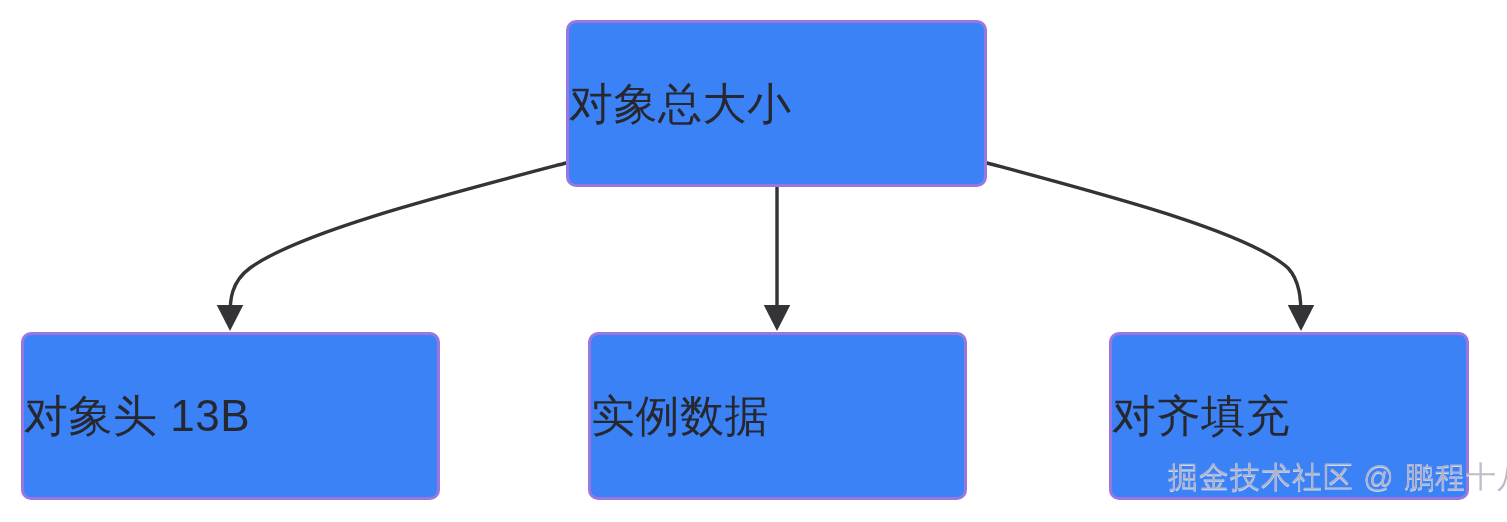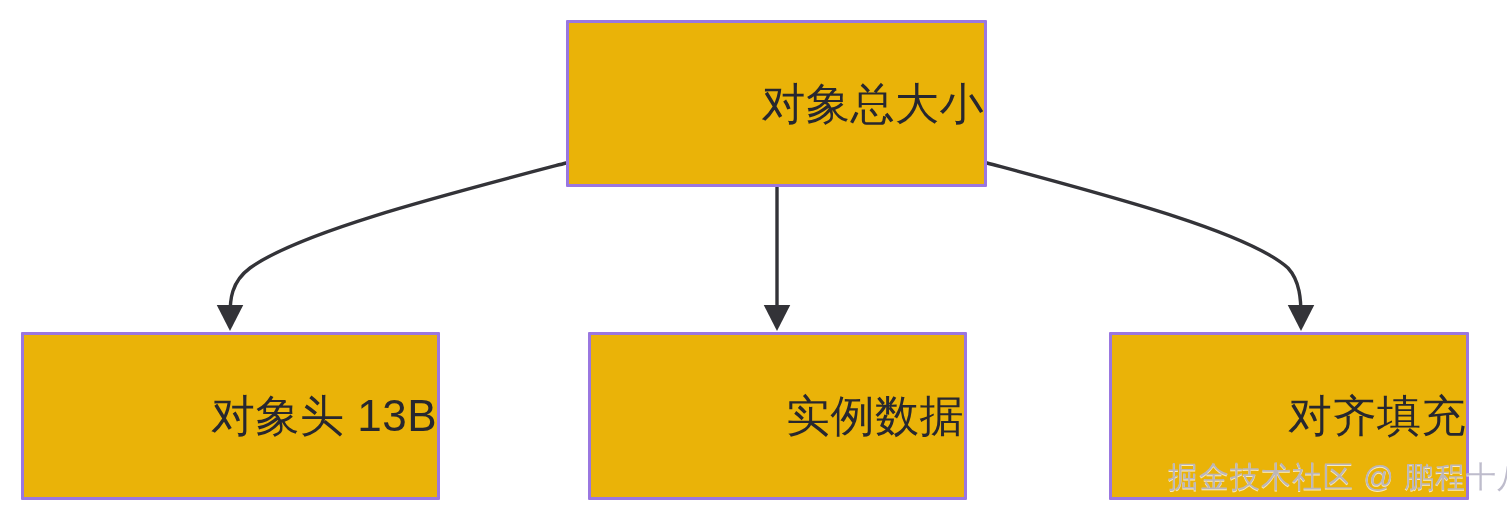--- a/index.html
+++ b/index.html
@@ -35,12 +35,12 @@
   .node {
     position: absolute;
     box-sizing: border-box;
-    background: #eab308;
+    background: #3b82f6;
     border: 3px solid #9A77E0;
-    border-radius: 1px;
+    border-radius: 10px;
     display: flex;
     align-items: center;
-    justify-content: flex-end;
+    justify-content: flex-start;
   }
 
   .node-label {

